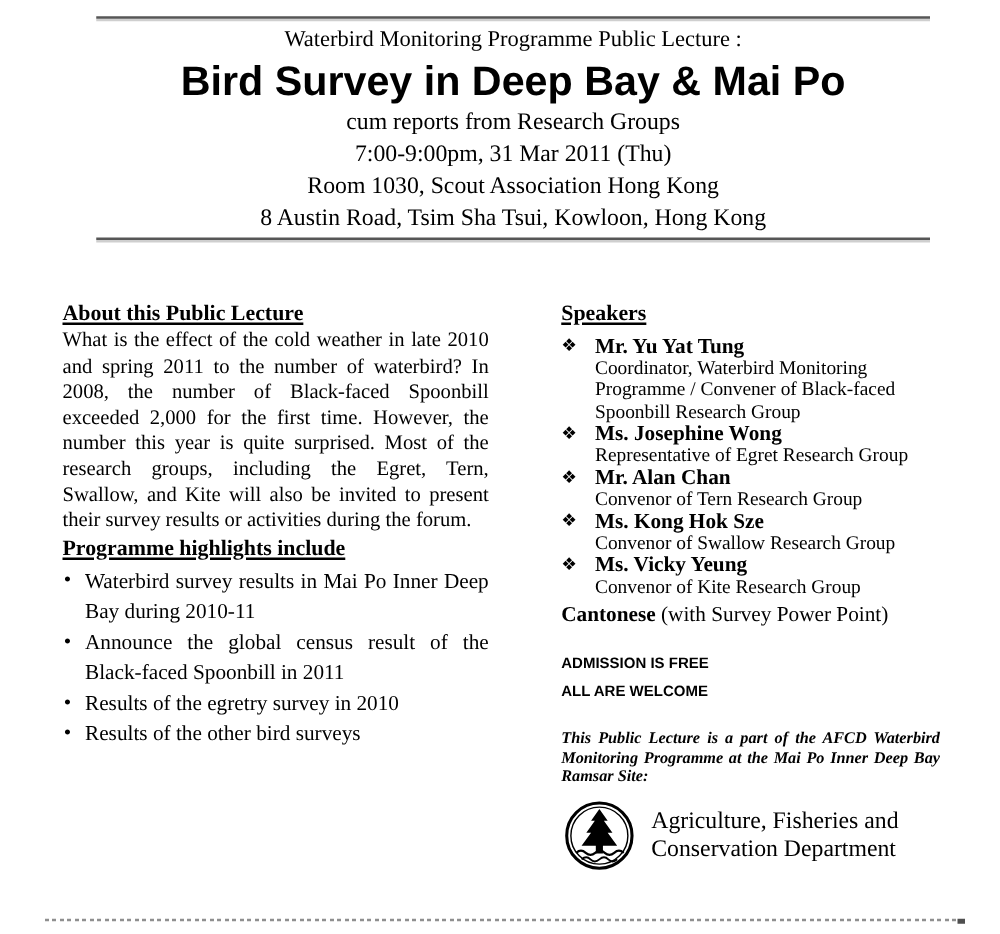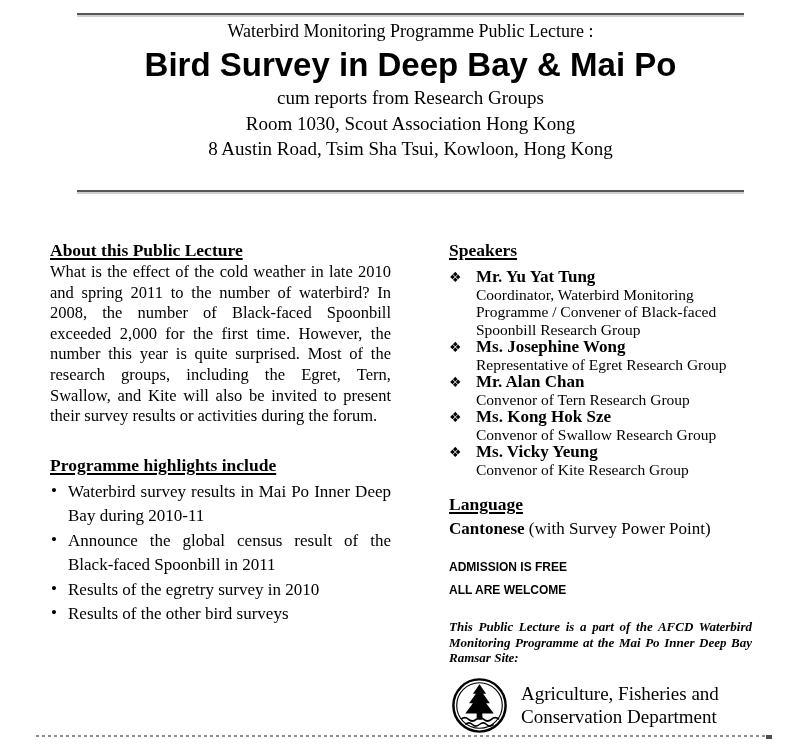--- a/index.html
+++ b/index.html
@@ -153,6 +153,7 @@
     <div class="pre-title">Waterbird Monitoring Programme Public Lecture :</div>
     <h1 class="title">Bird Survey in Deep Bay &amp; Mai Po</h1>
     <div class="sub">cum reports from Research Groups</div>
+    <div class="sub">7:00-9:00pm, 31 Mar 2011 (Thu)</div>
     <div class="sub">Room 1030, Scout Association Hong Kong</div>
     <div class="sub">8 Austin Road, Tsim Sha Tsui, Kowloon, Hong Kong</div>
   </header>

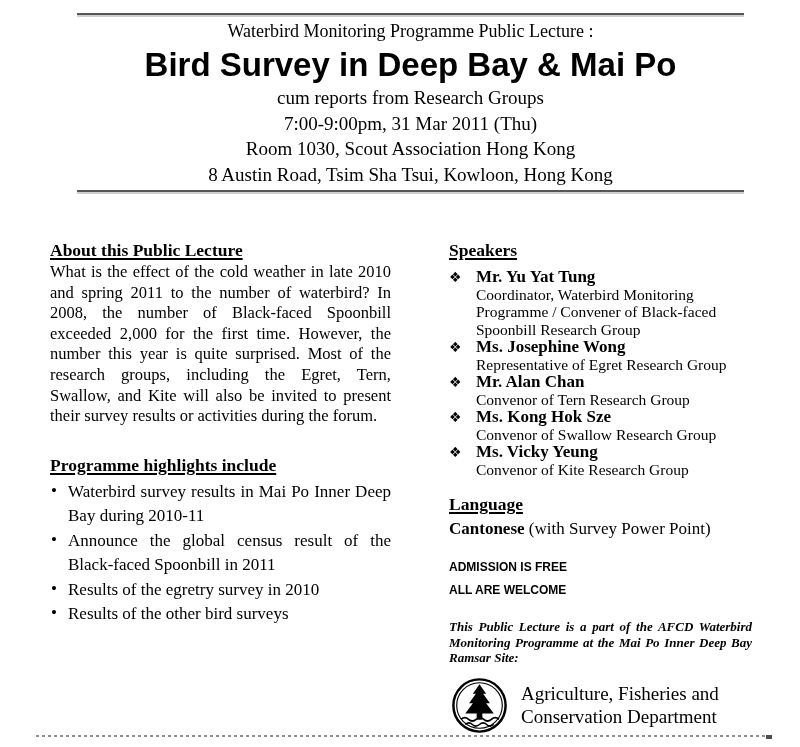--- a/index.html
+++ b/index.html
@@ -82,7 +82,7 @@
     text-align: justify;
   }
 
-  .highlights-heading { margin-top: 27px; }
+  .highlights-heading { }
   .highlights-list {
     margin: 4px 0 0 0;
     padding: 0;

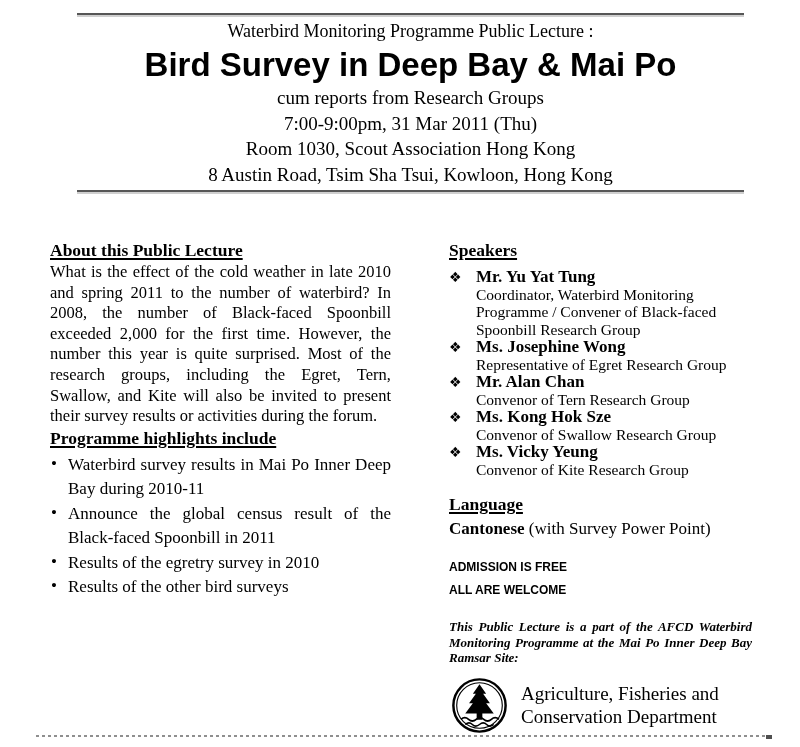--- a/index.html
+++ b/index.html
@@ -226,7 +226,6 @@
       </div>
     </div>
 
-    <h2 class="lang-heading">Language</h2>
     <p class="lang-line"><b>Cantonese</b><span> (with Survey Power Point)</span></p>
 
     <div class="admission">

